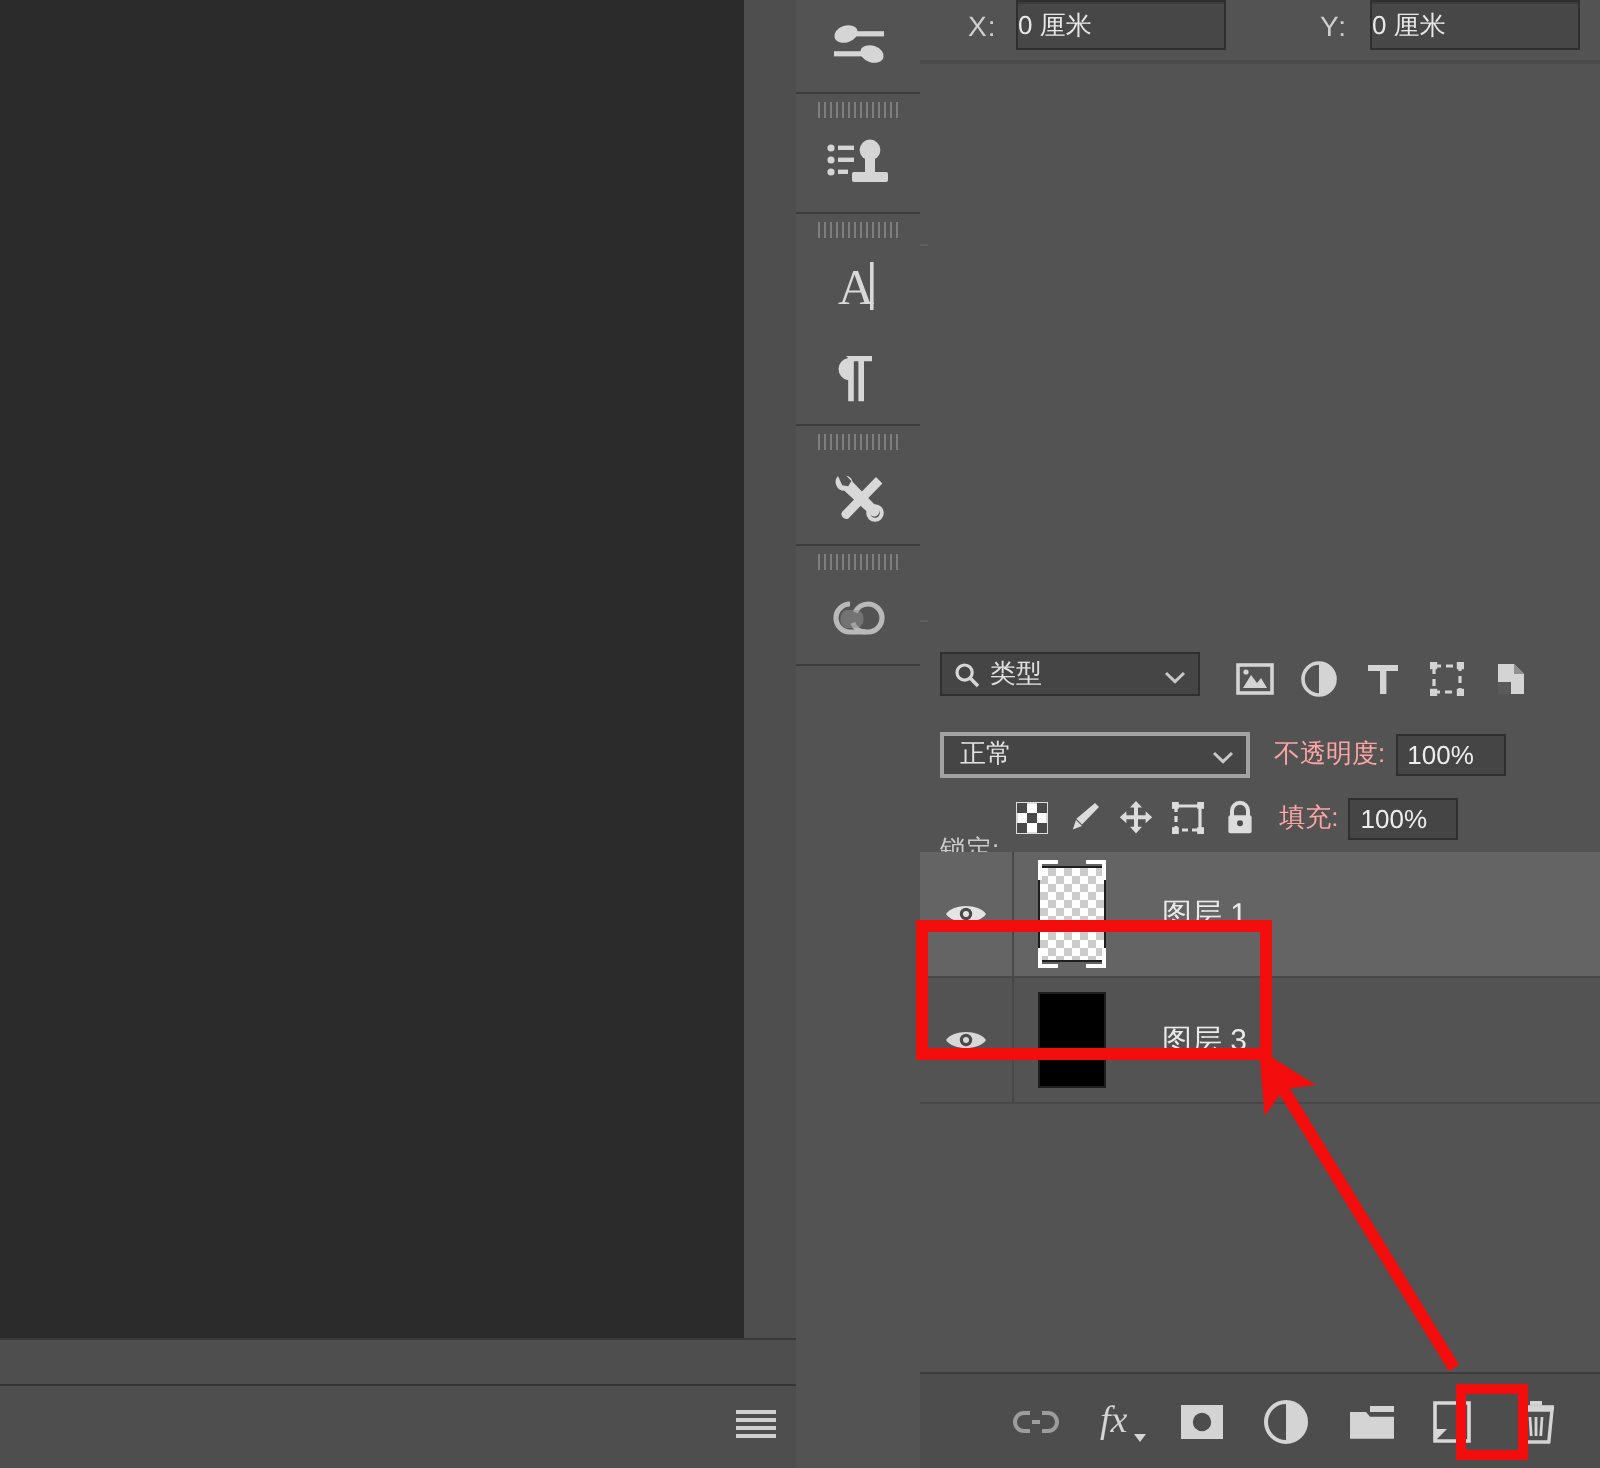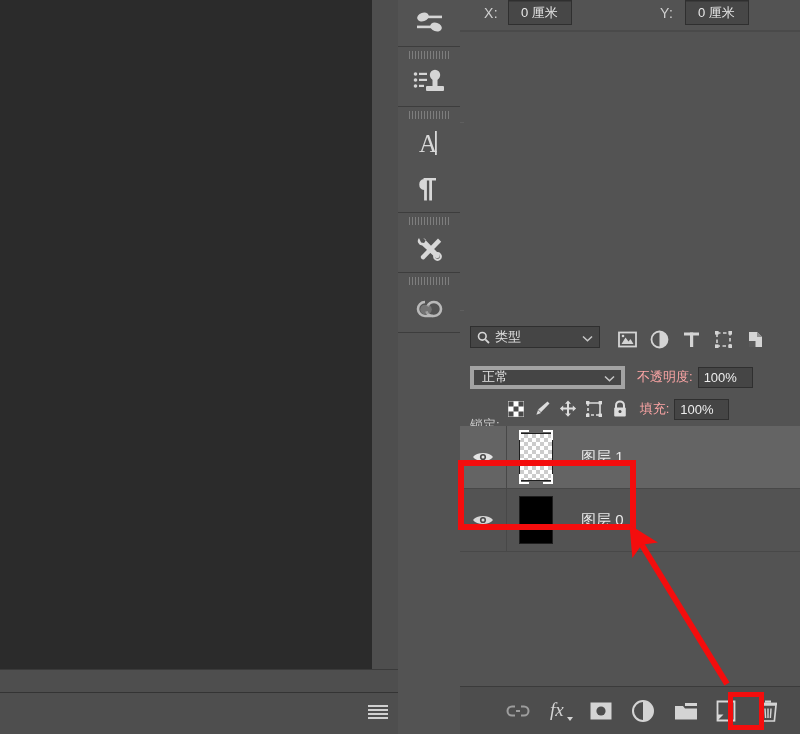--- a/index.html
+++ b/index.html
@@ -74,11 +74,11 @@
     position:absolute;top:5px;color:#cfcfcf;font-size:14px;letter-spacing:.5px;
   }
   .opt-field{
-    position:absolute;top:0px;height:25px;width:64px;
+    position:absolute;top:0px;height:25px;width:105px;
     background:#474747;border:1px solid #2f2f2f;
     box-shadow:inset 0 1px 0 #3b3b3b;
     color:#e8e8e8;font-size:13px;
-    display:flex;align-items:center;padding-left:12px;box-sizing:border-box;
+    display:flex;align-items:center;padding-left:0;box-sizing:border-box;
     cursor:text;
   }
   #opt-x-label{left:24px;}

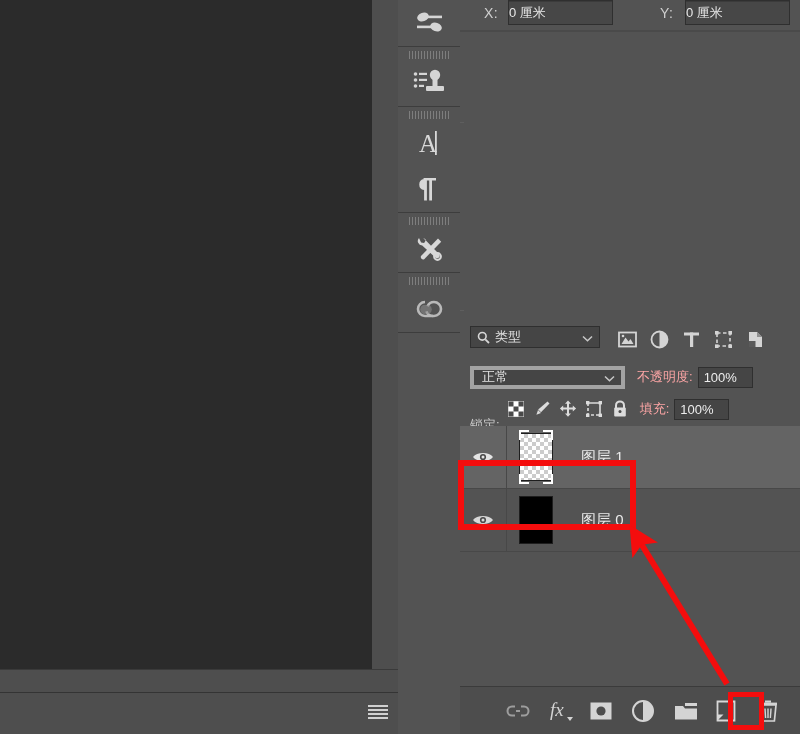--- a/index.html
+++ b/index.html
@@ -141,7 +141,7 @@
   }
   #blend-select{
     margin-left:10px;width:155px;height:23px;background:#454545;
-    border:4px solid #a3a3a3;display:flex;align-items:center;cursor:pointer;
+    border:2px solid #a3a3a3;display:flex;align-items:center;cursor:pointer;
     box-sizing:border-box;
   }
   #blend-select .bval{flex:1;font-size:13px;color:#e3e3e3;padding-left:8px;}

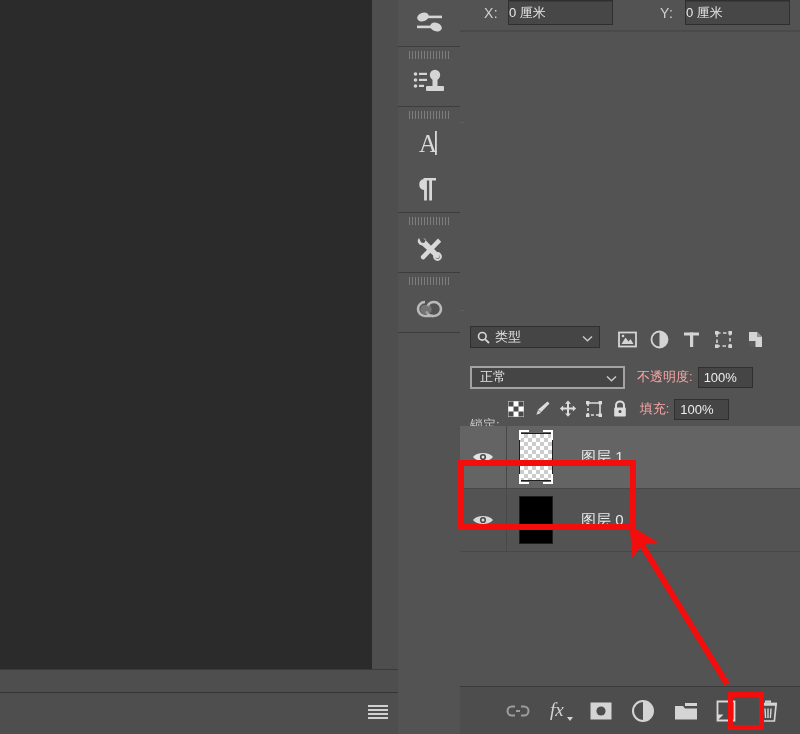--- a/index.html
+++ b/index.html
@@ -486,7 +486,7 @@
         <div class="thumb-wrap">
           <div class="thumb black"></div>
         </div>
-        <span class="layer-name">图层 0</span>
+        <span class="layer-name">图层 3</span>
       </div>
 
     </div>

